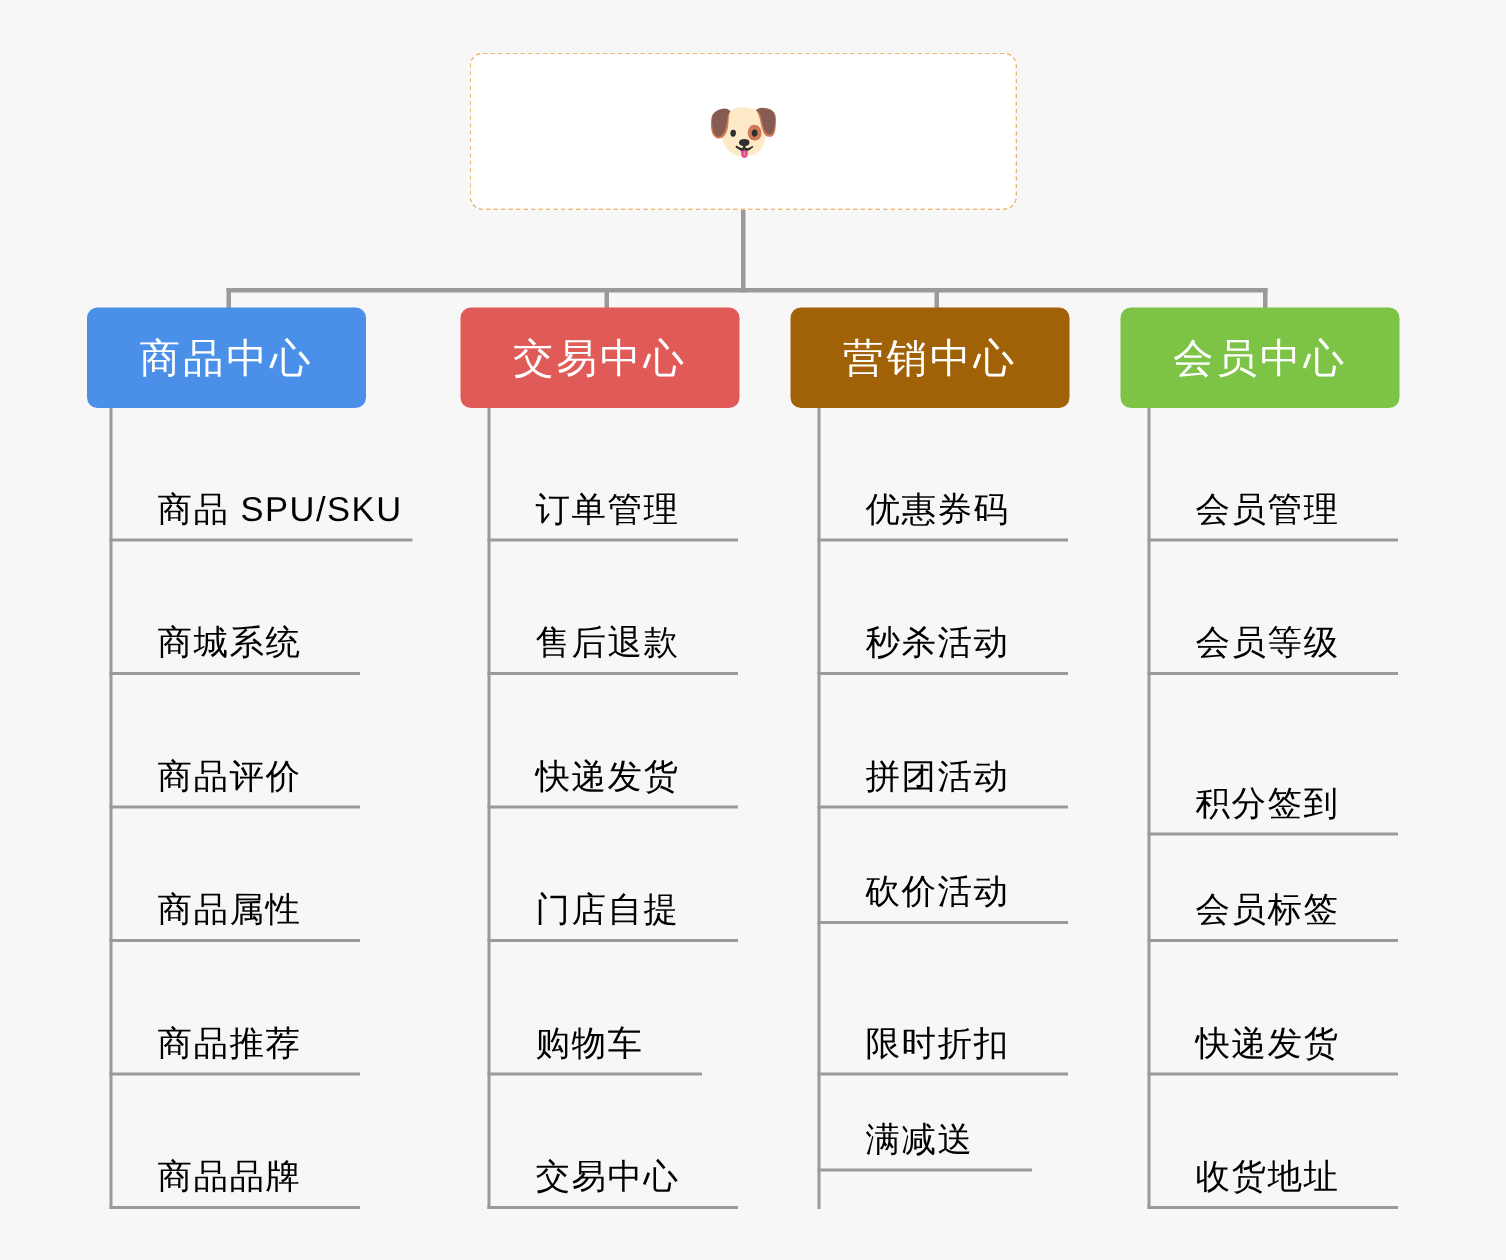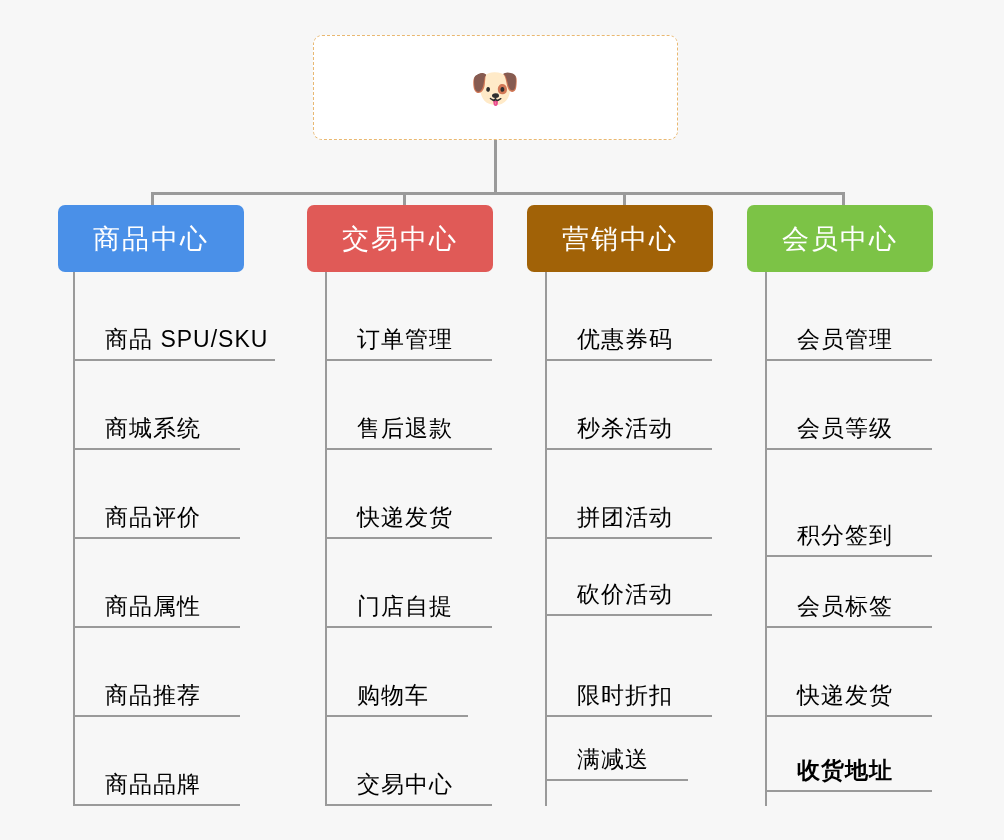--- a/index.html
+++ b/index.html
@@ -247,7 +247,7 @@
           <span class="leaf-label">快递发货</span>
           <div class="leaf-underline" style="width: 167px;"></div>
         </div>
-        <div class="leaf" style="top: 431px; width: 177px; font-weight: bold;">
+        <div class="leaf" style="top: 445px; width: 177px;">
           <span class="leaf-label">收货地址</span>
           <div class="leaf-underline" style="width: 167px;"></div>
         </div>

